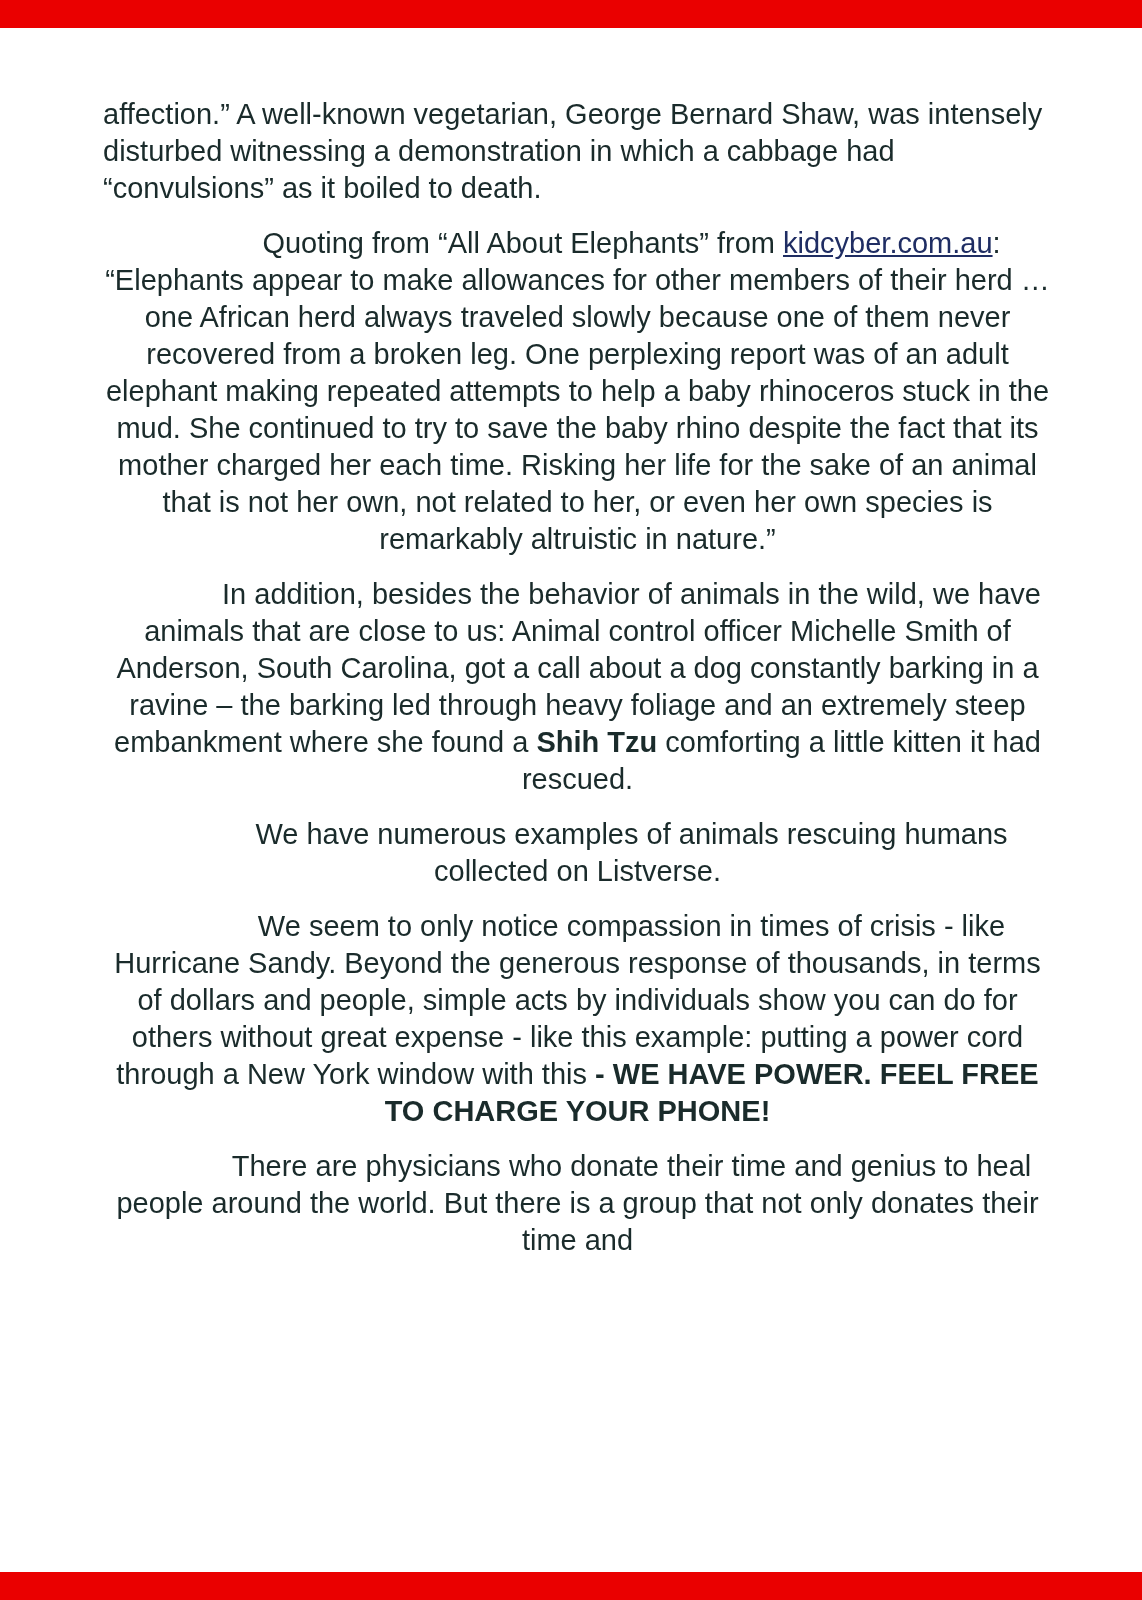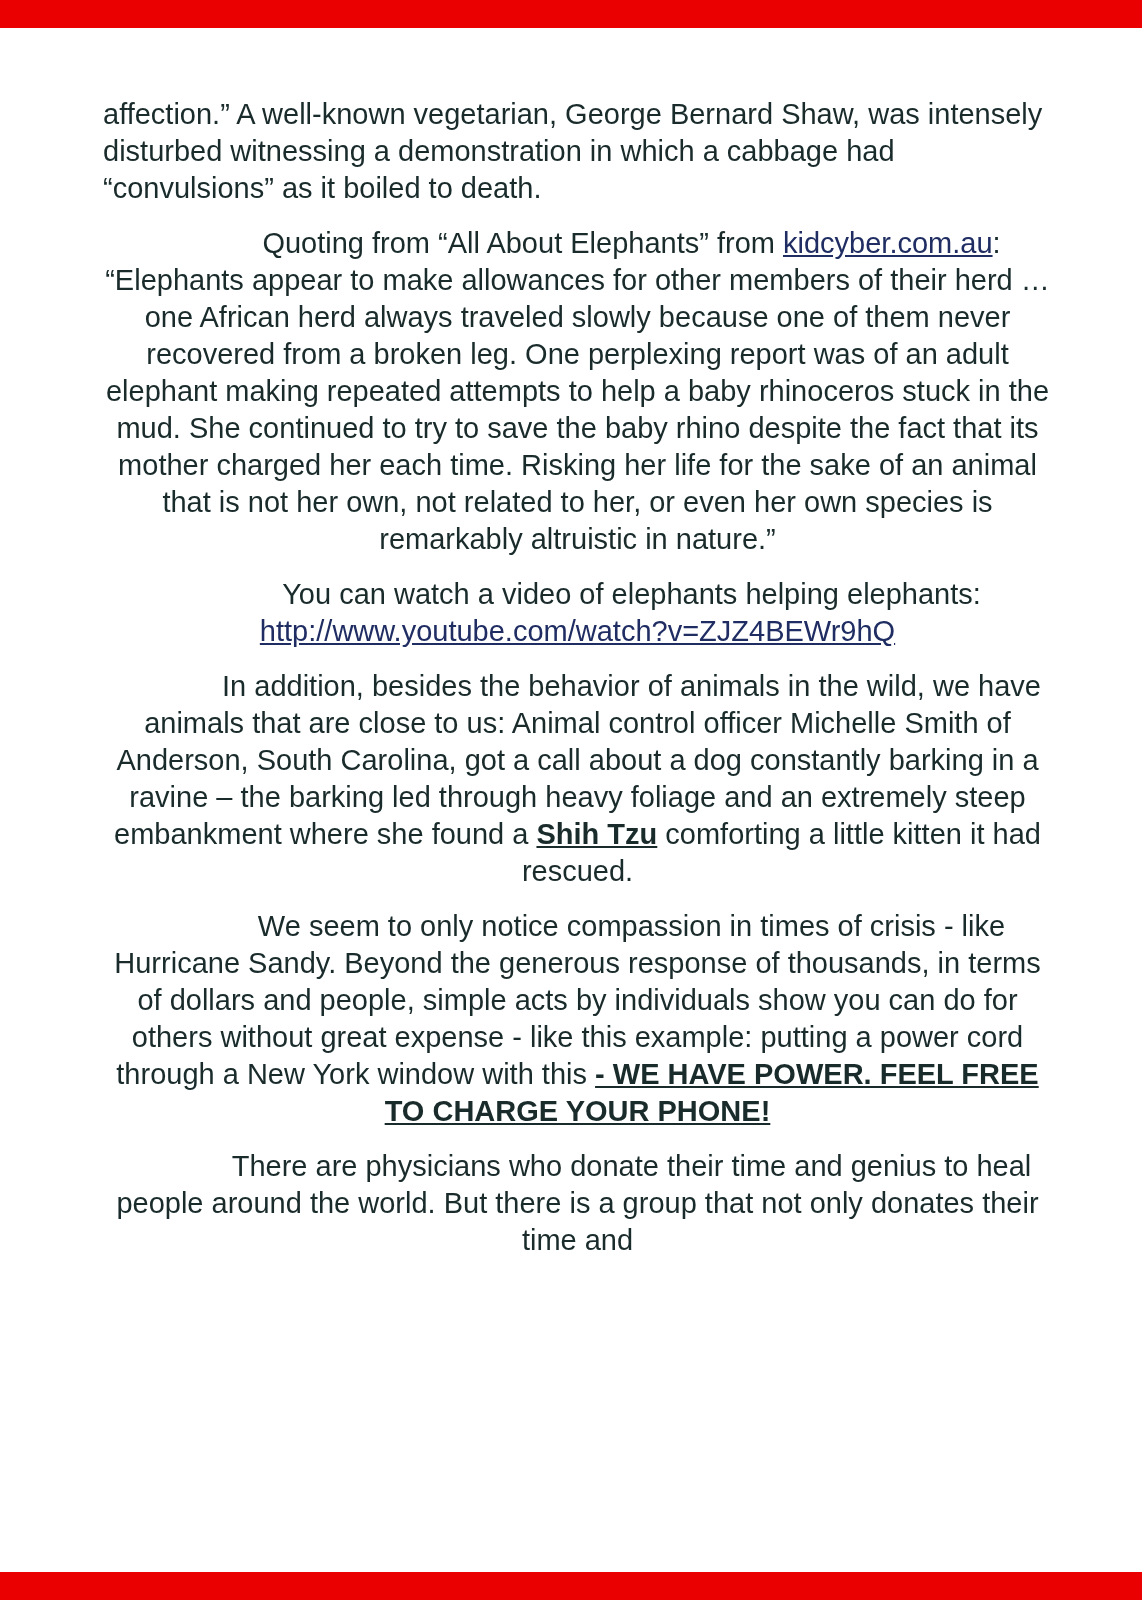--- a/index.html
+++ b/index.html
@@ -51,7 +51,6 @@
 <main id="content" class="content">
     <p class="para">affection.” A well-known vegetarian, George Bernard Shaw, was intensely disturbed witnessing a demonstration in which a cabbage had “convulsions” as it boiled to death.</p>
     <p class="para indent">Quoting from “All About Elephants” from <a class="link" href="#">kidcyber.com.au</a>: “Elephants appear to make allowances for other members of their herd … one African herd always traveled slowly because one of them never recovered from a broken leg. One perplexing report was of an adult elephant making repeated attempts to help a baby rhinoceros stuck in the mud. She continued to try to save the baby rhino despite the fact that its mother charged her each time. Risking her life for the sake of an animal that is not her own, not related to her, or even her own species is remarkably altruistic in nature.”</p>
-    <p class="para indent">You can watch a video of elephants helping elephants:<br><a class="link" href="#">http://www.youtube.com/watch?v=ZJZ4BEWr9hQ</a></p>
     <p class="para indent">In addition, besides the behavior of animals in the wild, we have animals that are close to us: Animal control officer Michelle Smith of Anderson, South Carolina, got a call about a dog constantly barking in a ravine – the barking led through heavy foliage and an extremely steep embankment where she found a <strong>Shih Tzu</strong> comforting a little kitten it had rescued.</p>
     <p class="para indent">We seem to only notice compassion in times of crisis - like Hurricane Sandy. Beyond the generous response of thousands, in terms of dollars and people, simple acts by individuals show you can do for others without great expense - like this example: putting a power cord through a New York window with this <strong>- WE HAVE POWER. FEEL FREE TO CHARGE YOUR PHONE!</strong></p>
     <p class="para indent">There are physicians who donate their time and genius to heal people around the world. But there is a group that not only donates their time and</p>

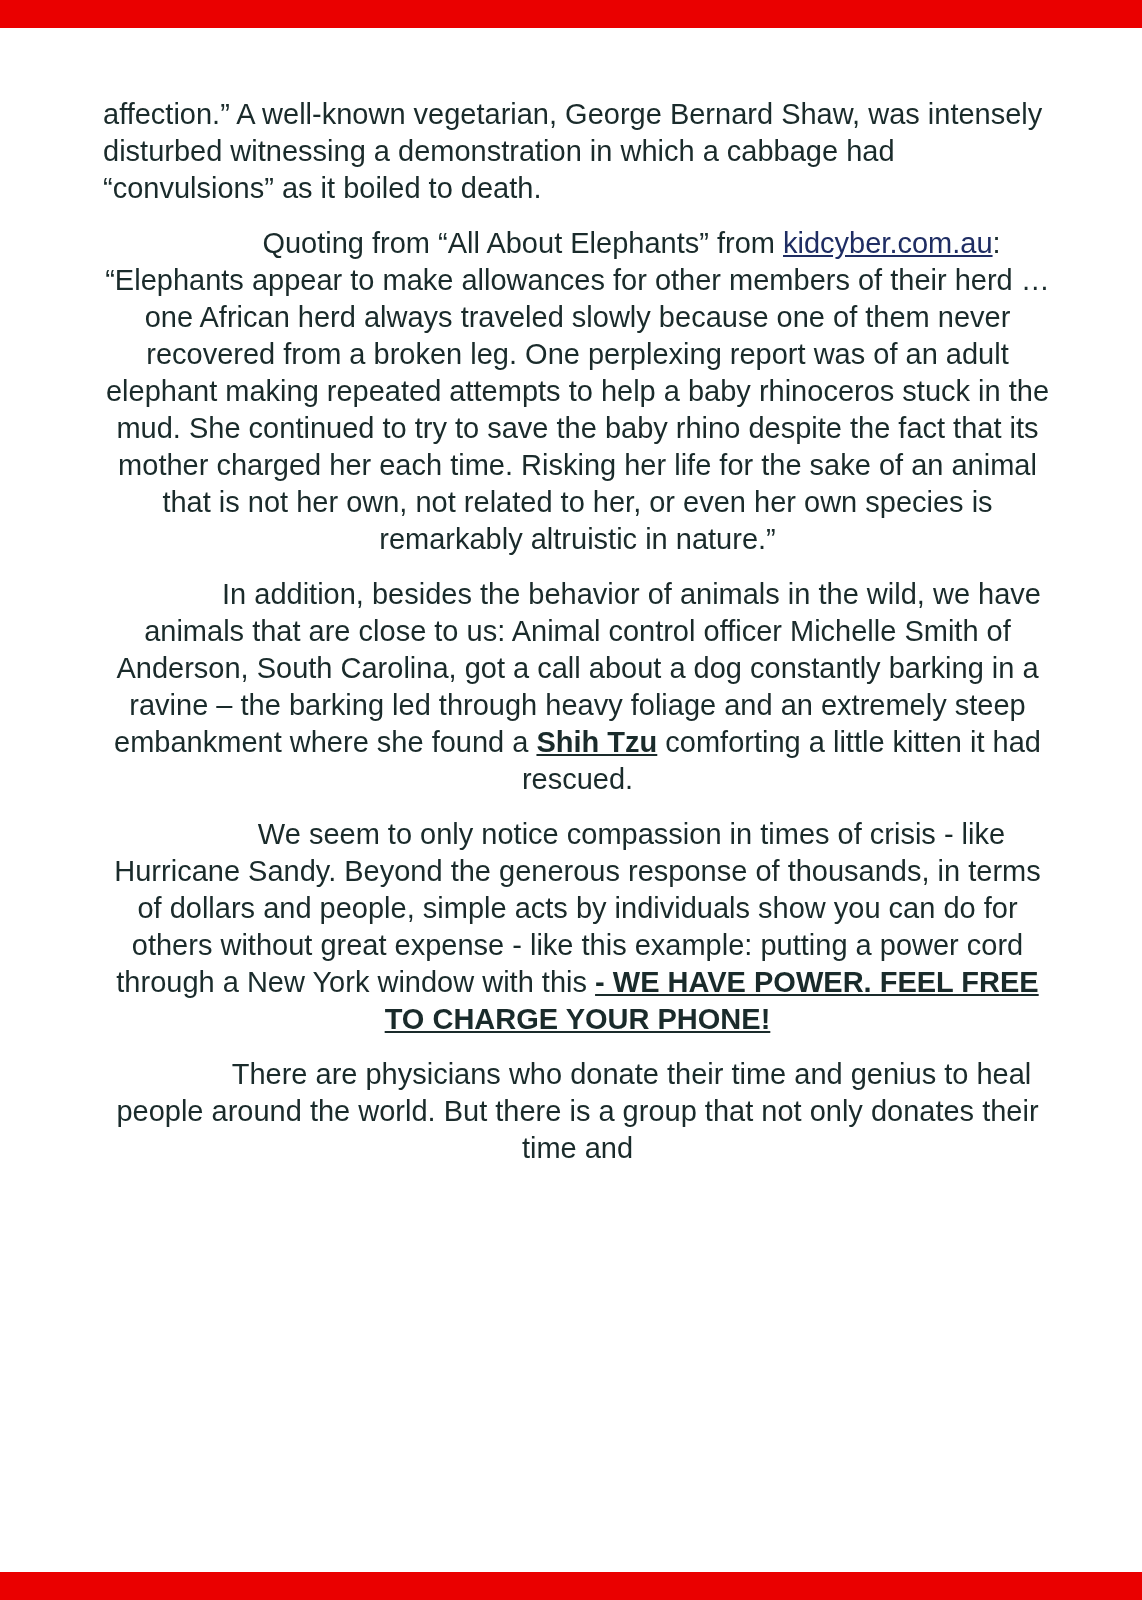--- a/index.html
+++ b/index.html
@@ -41,7 +41,7 @@
     text-decoration: underline;
     cursor: pointer;
   }
-  strong { font-weight: bold; text-decoration: underline; }
+  strong { font-weight: bold; }
 </style>
 </head>
 <body>

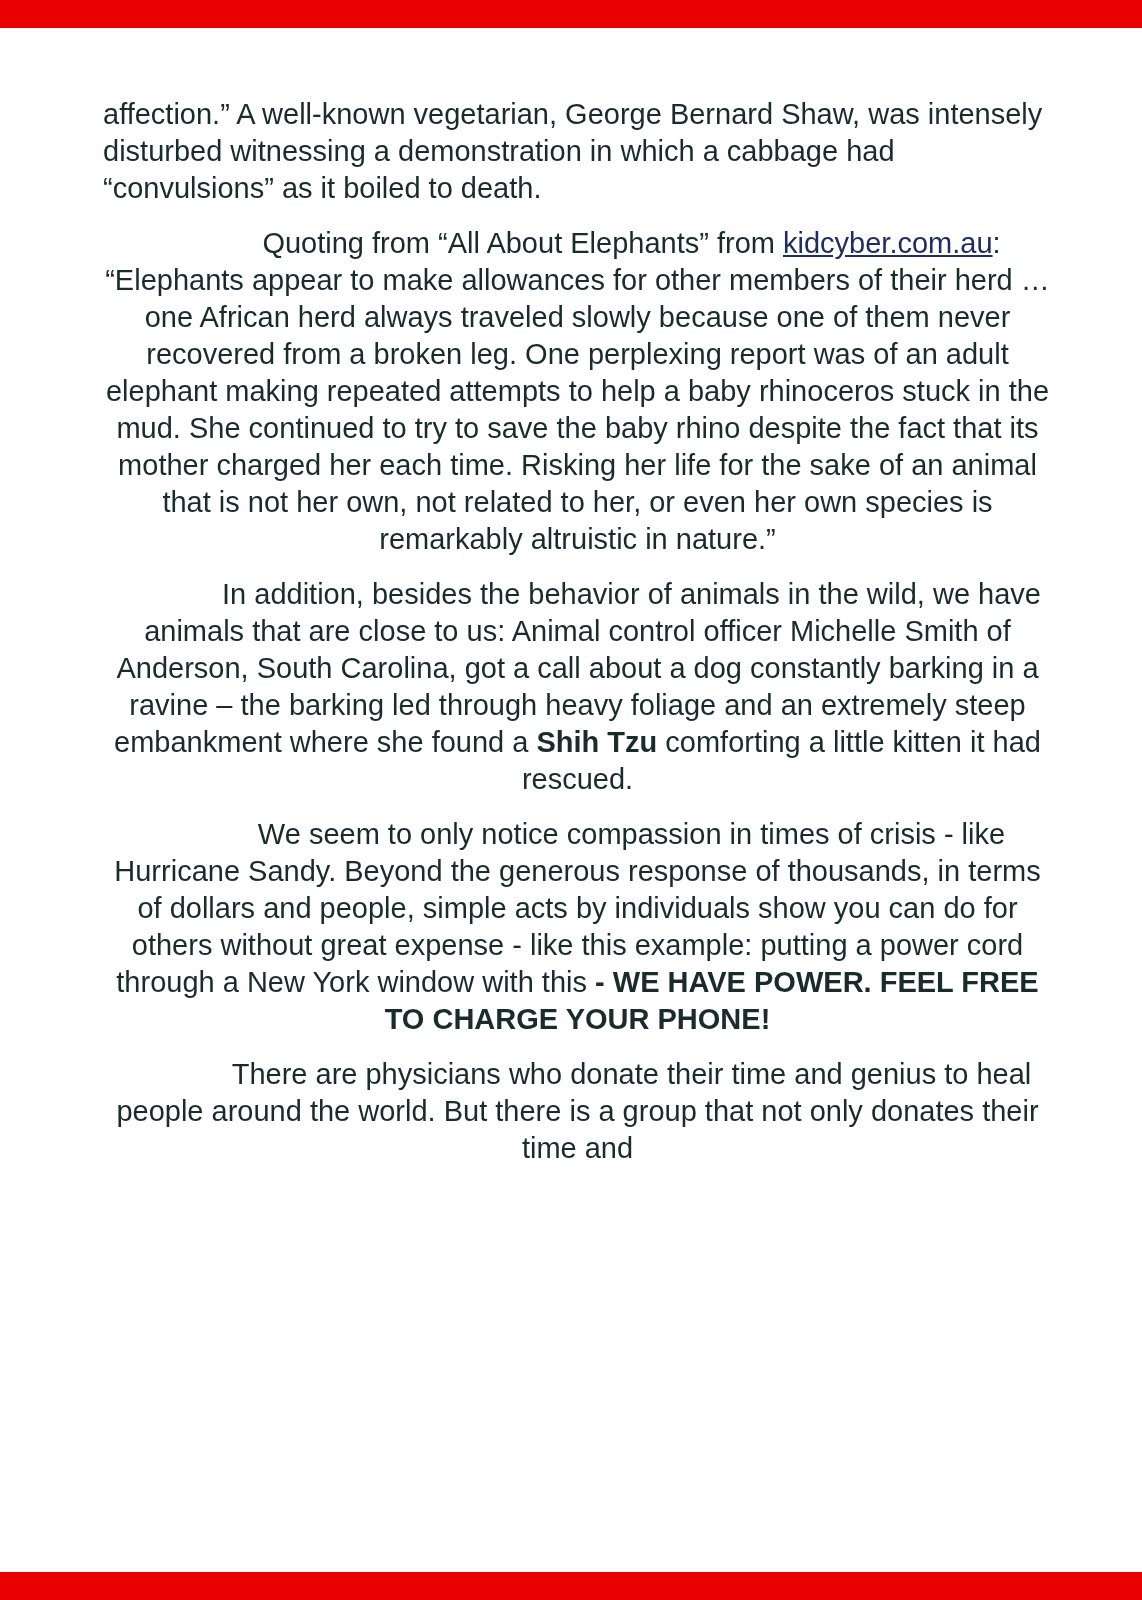--- a/index.html
+++ b/index.html
@@ -52,6 +52,7 @@
     <p class="para">affection.” A well-known vegetarian, George Bernard Shaw, was intensely disturbed witnessing a demonstration in which a cabbage had “convulsions” as it boiled to death.</p>
     <p class="para indent">Quoting from “All About Elephants” from <a class="link" href="#">kidcyber.com.au</a>: “Elephants appear to make allowances for other members of their herd … one African herd always traveled slowly because one of them never recovered from a broken leg. One perplexing report was of an adult elephant making repeated attempts to help a baby rhinoceros stuck in the mud. She continued to try to save the baby rhino despite the fact that its mother charged her each time. Risking her life for the sake of an animal that is not her own, not related to her, or even her own species is remarkably altruistic in nature.”</p>
     <p class="para indent">In addition, besides the behavior of animals in the wild, we have animals that are close to us: Animal control officer Michelle Smith of Anderson, South Carolina, got a call about a dog constantly barking in a ravine – the barking led through heavy foliage and an extremely steep embankment where she found a <strong>Shih Tzu</strong> comforting a little kitten it had rescued.</p>
+    <p class="para indent">We have numerous examples of animals rescuing humans collected on Listverse.</p>
     <p class="para indent">We seem to only notice compassion in times of crisis - like Hurricane Sandy. Beyond the generous response of thousands, in terms of dollars and people, simple acts by individuals show you can do for others without great expense - like this example: putting a power cord through a New York window with this <strong>- WE HAVE POWER. FEEL FREE TO CHARGE YOUR PHONE!</strong></p>
     <p class="para indent">There are physicians who donate their time and genius to heal people around the world. But there is a group that not only donates their time and</p>
   </main>

